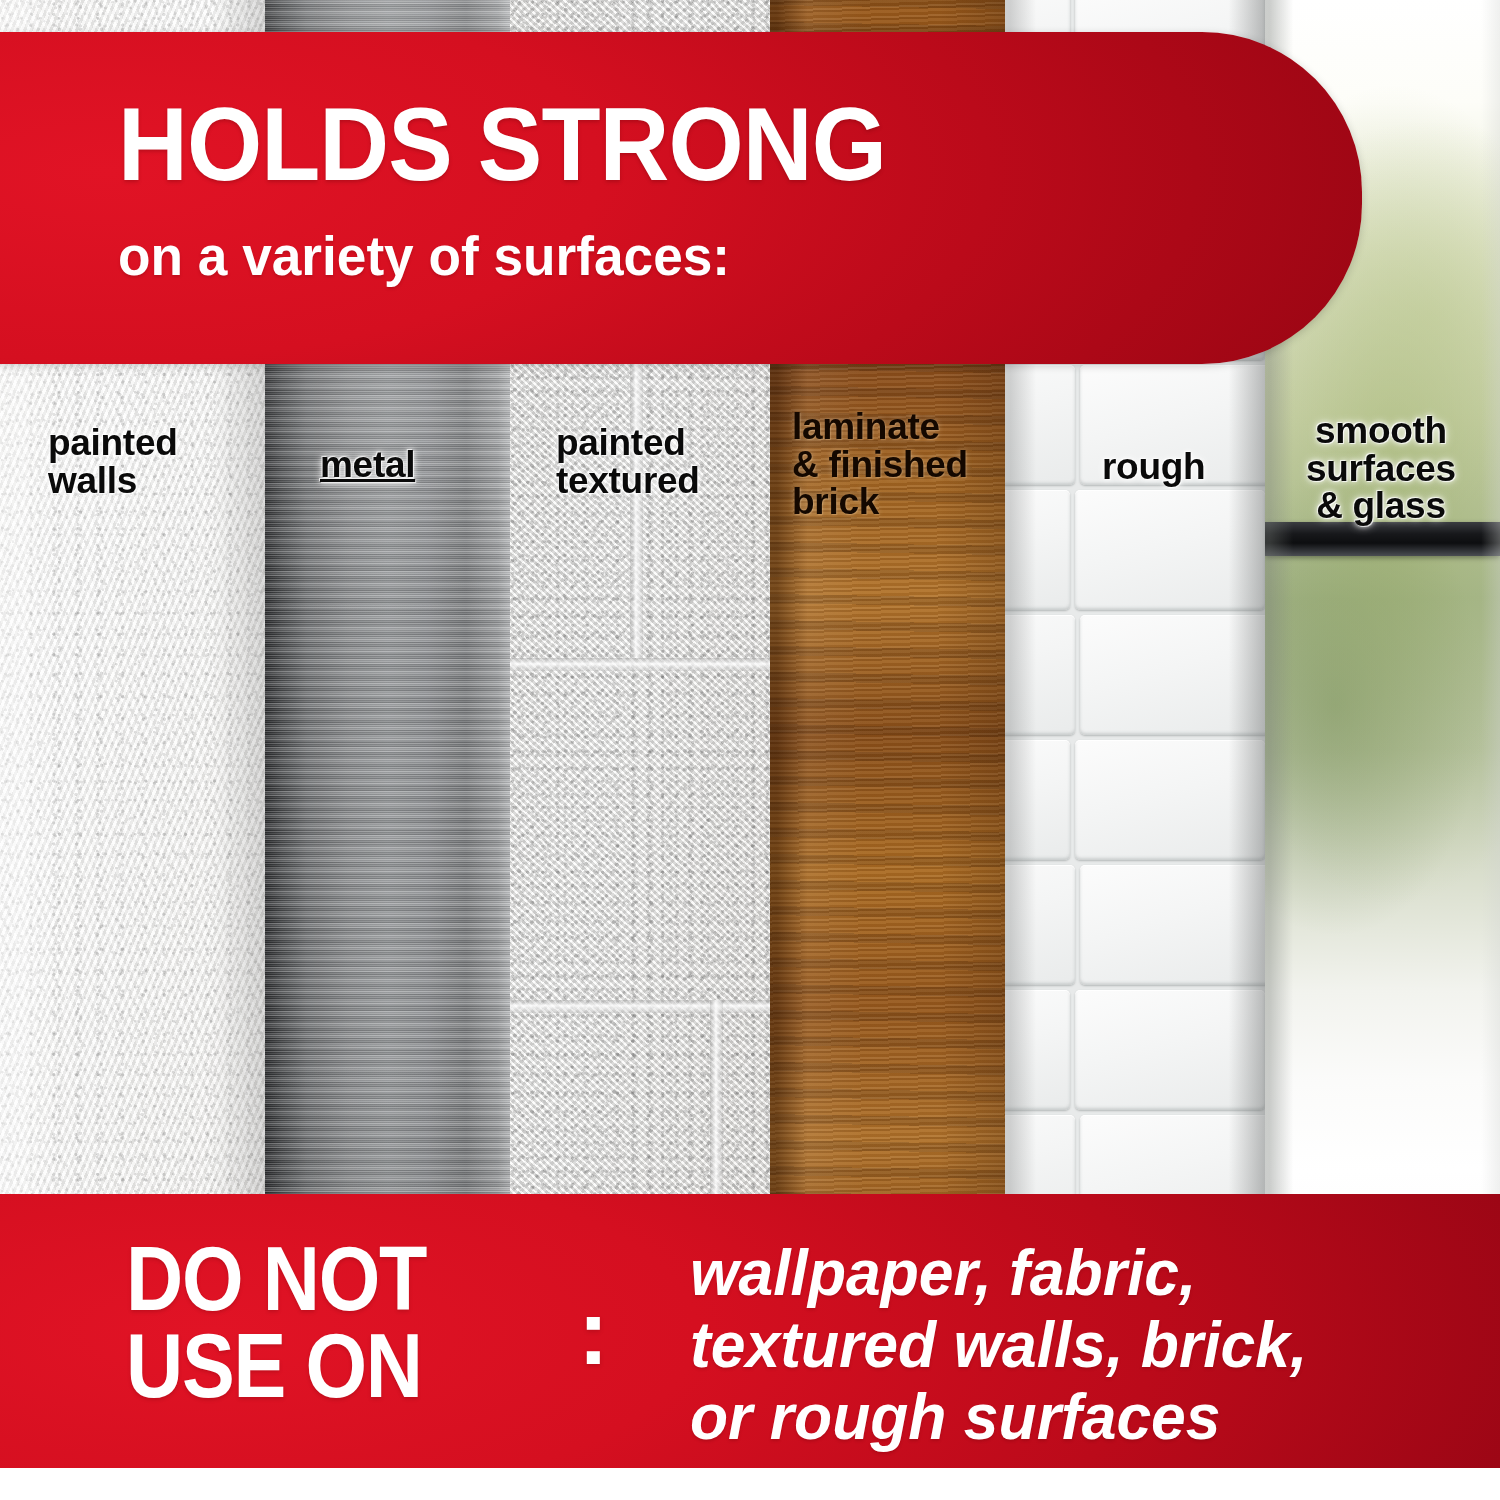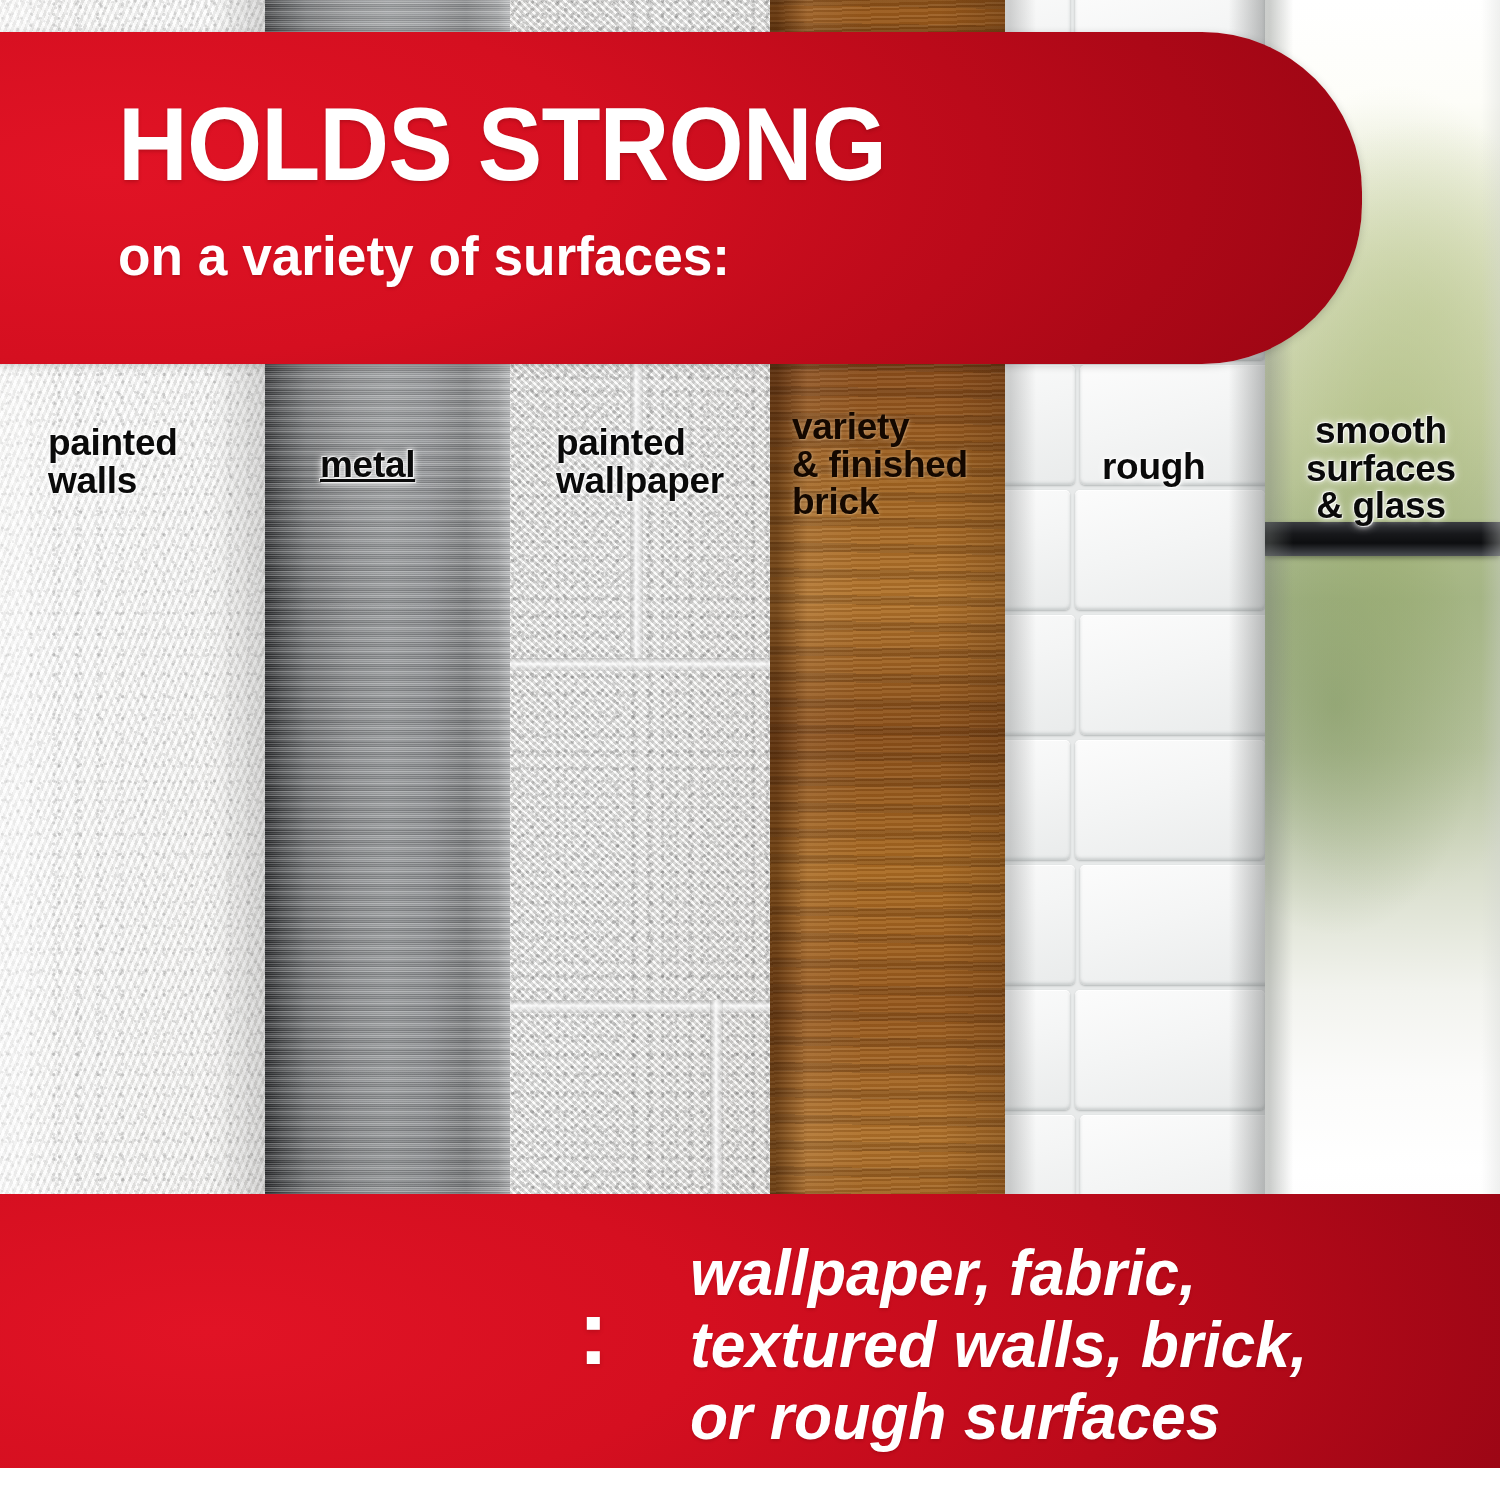--- a/index.html
+++ b/index.html
@@ -238,7 +238,7 @@
   </div>
 
   <div class="lbl lbl-wood l-wood">
-    <span>variety</span>
+    <span>laminate</span>
     <span>&amp; finished</span>
     <span>brick</span>
   </div>

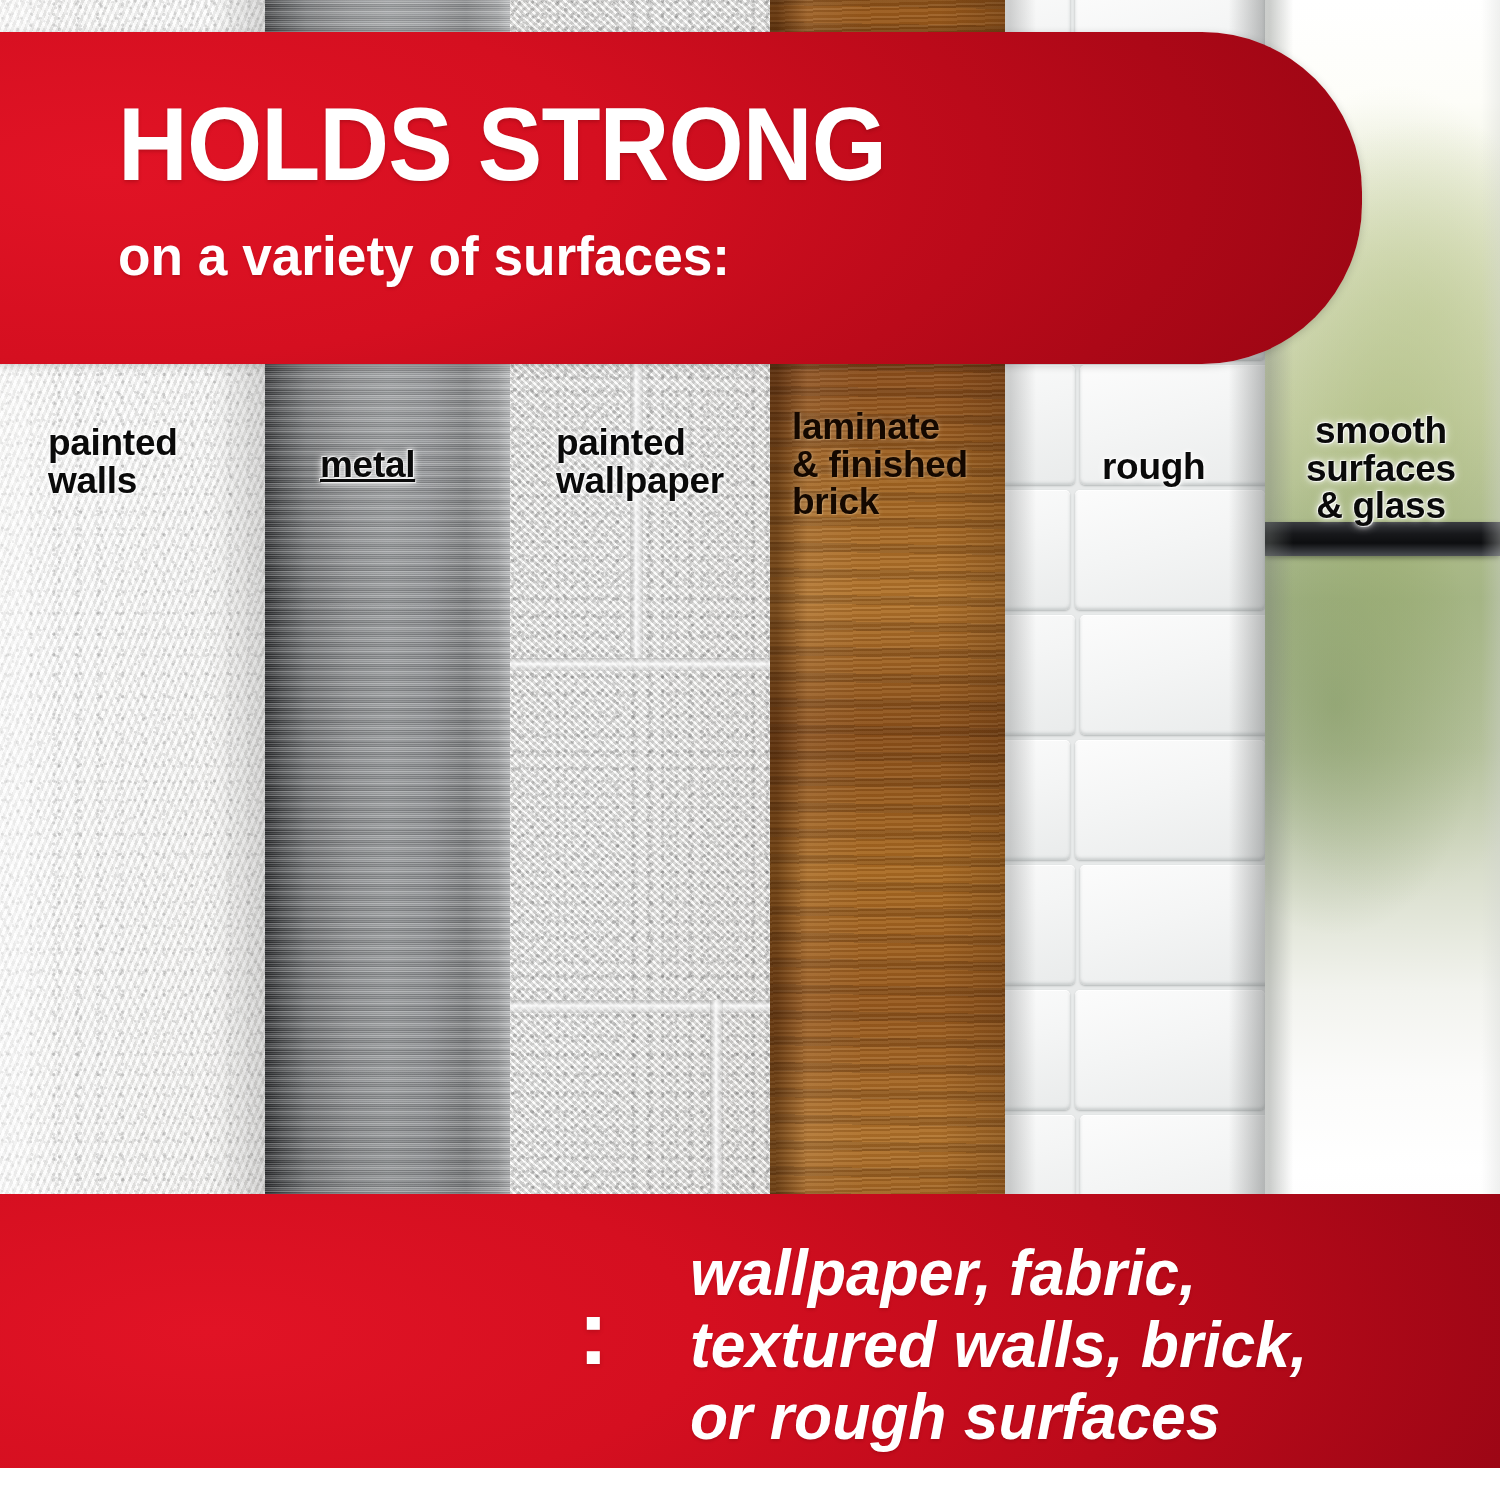--- a/index.html
+++ b/index.html
@@ -234,7 +234,7 @@
 
   <div class="lbl l-concrete">
     <span>painted</span>
-    <span>wallpaper</span>
+    <span>textured</span>
   </div>
 
   <div class="lbl lbl-wood l-wood">

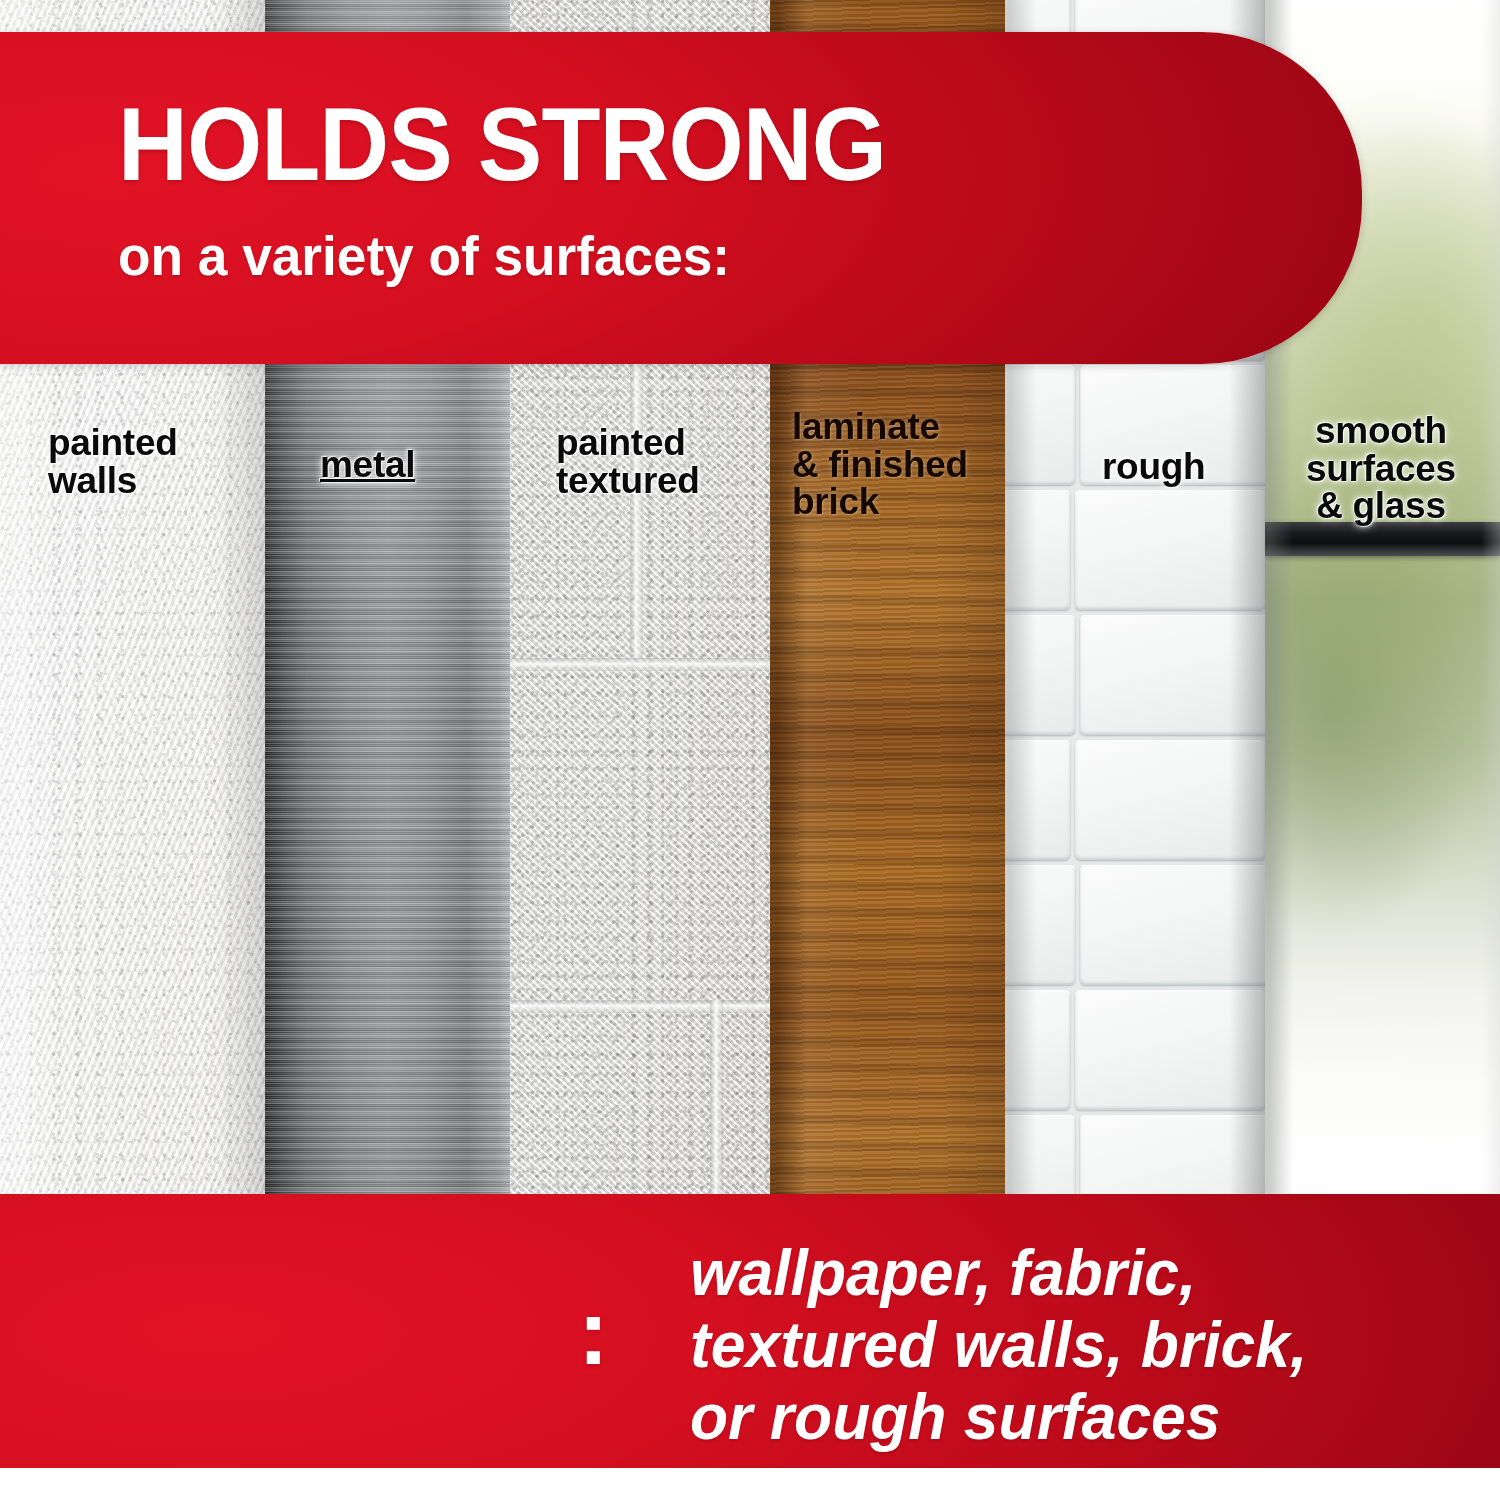--- a/index.html
+++ b/index.html
@@ -255,6 +255,10 @@
 
   <div class="banner-bottom"></div>
 
+  <div class="dn-block">
+    <div class="dn-line">DO NOT</div>
+    <div class="dn-line">USE ON</div>
+  </div>
   <div class="dn-colon">:</div>
 
   <div class="dn-right">

